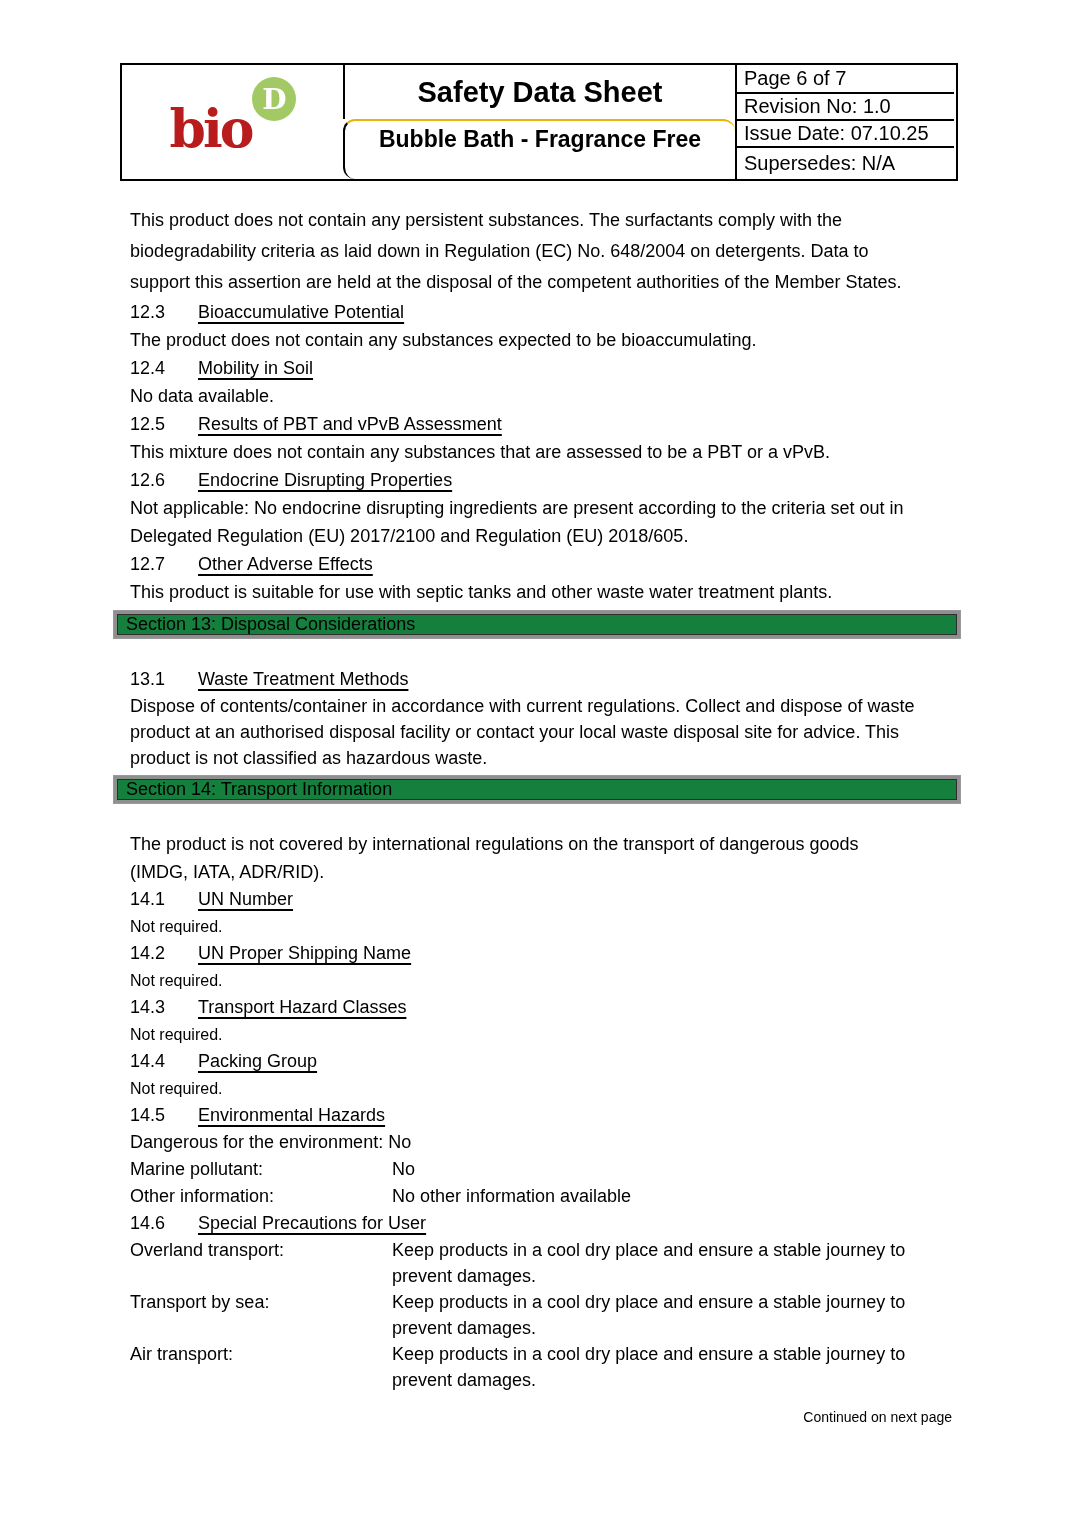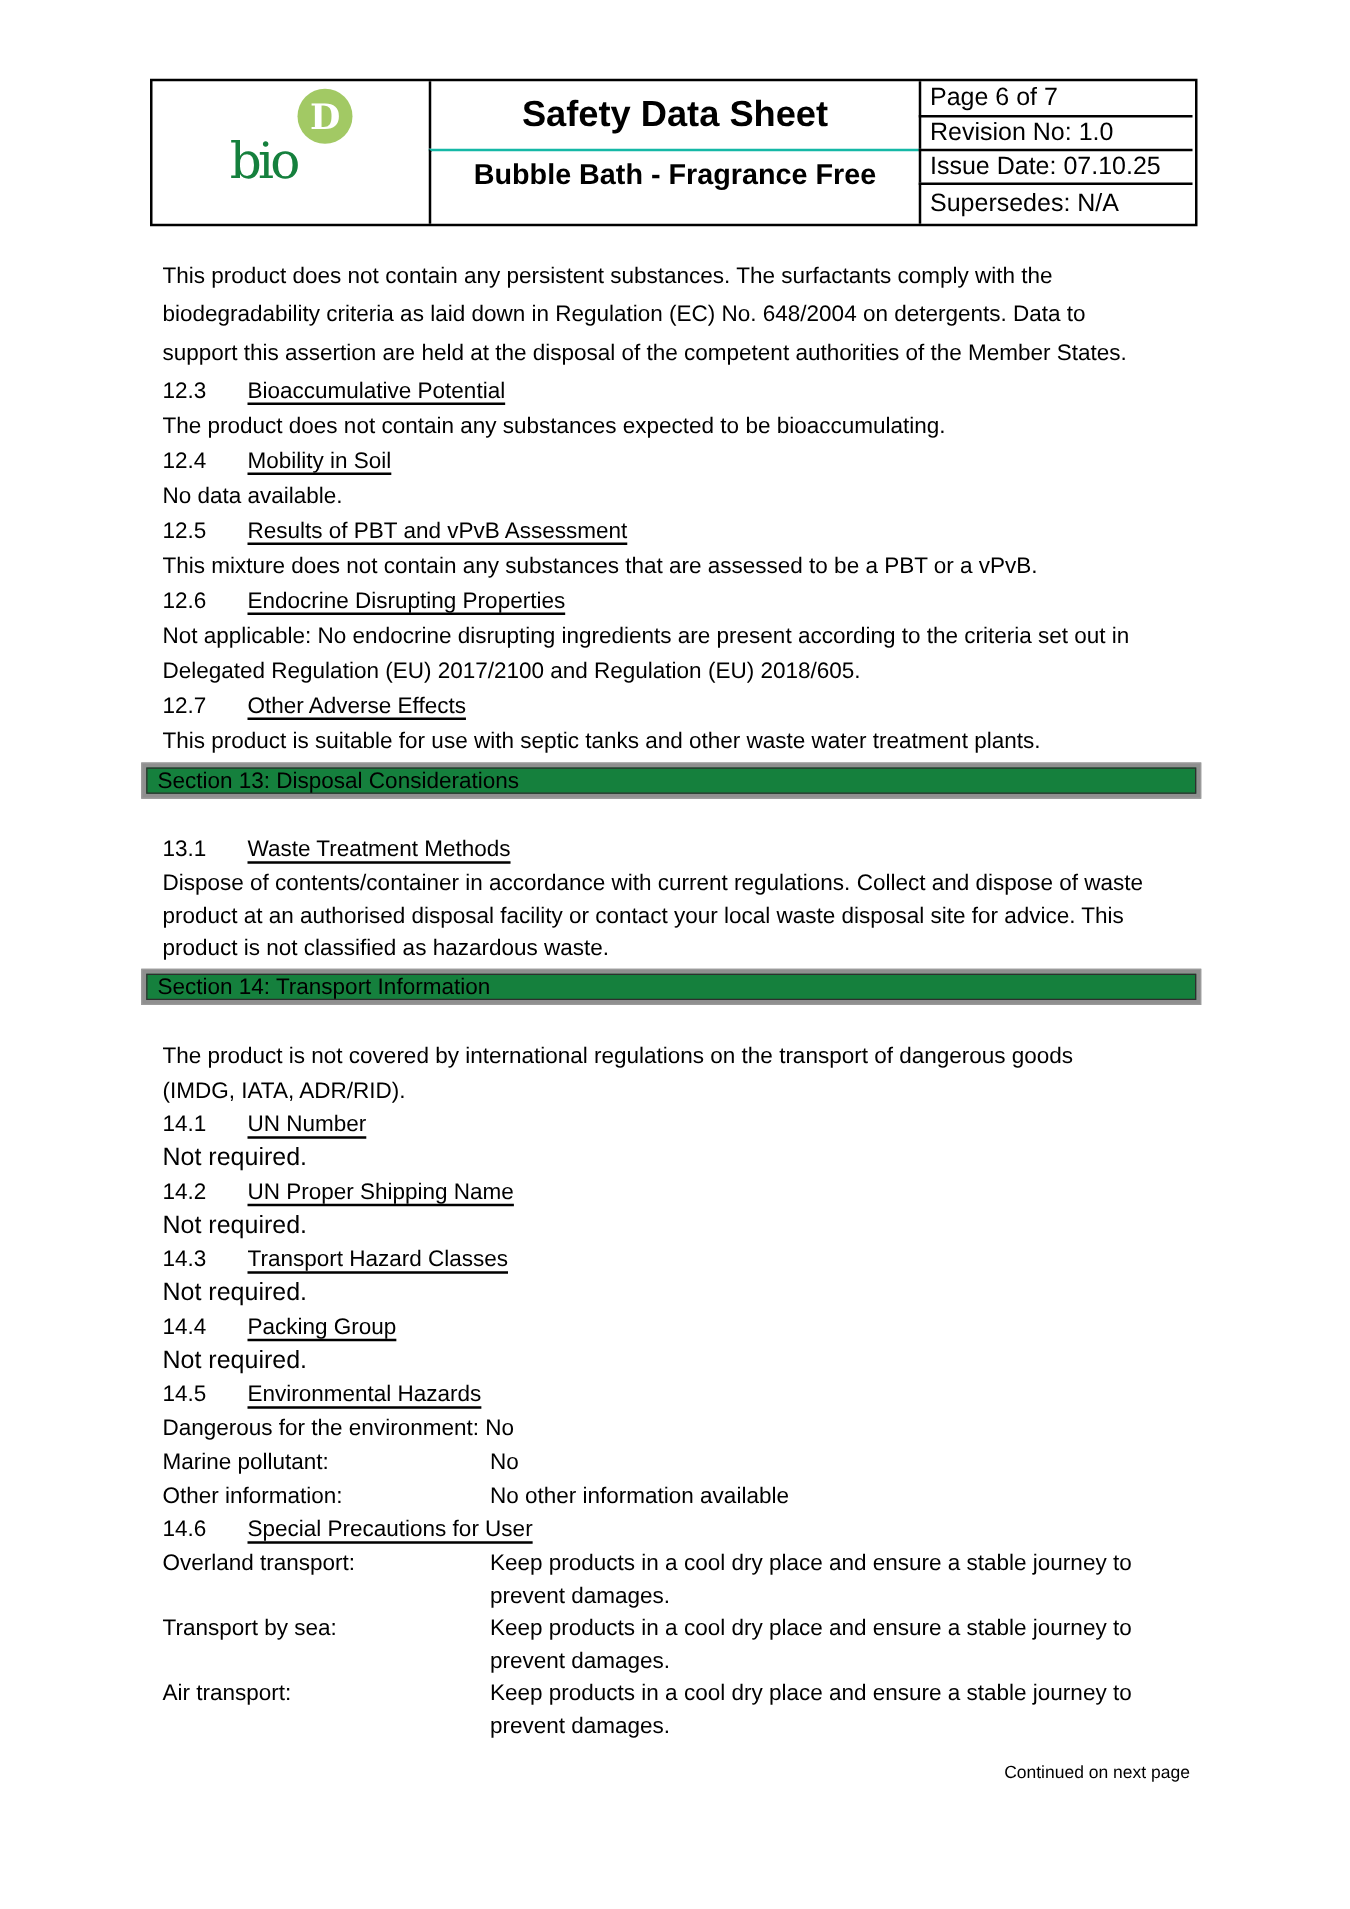--- a/index.html
+++ b/index.html
@@ -25,8 +25,8 @@
   .logo-cell { grid-column:1; grid-row:1/5; display:flex; align-items:center; justify-content:center; }
   .logo { position:relative; display:flex; align-items:flex-end; }
   .logo-bio {
-    font-family:"DejaVu Serif", serif; font-weight:400;
-    font-size:40px; letter-spacing:-3px; line-height:1; color:#15803d;
+    font-family:"DejaVu Serif", serif; font-weight:700;
+    font-size:52px; letter-spacing:-3px; line-height:1; color:#b91c1c;
     padding-top:14px;
   }
   .logo-d {

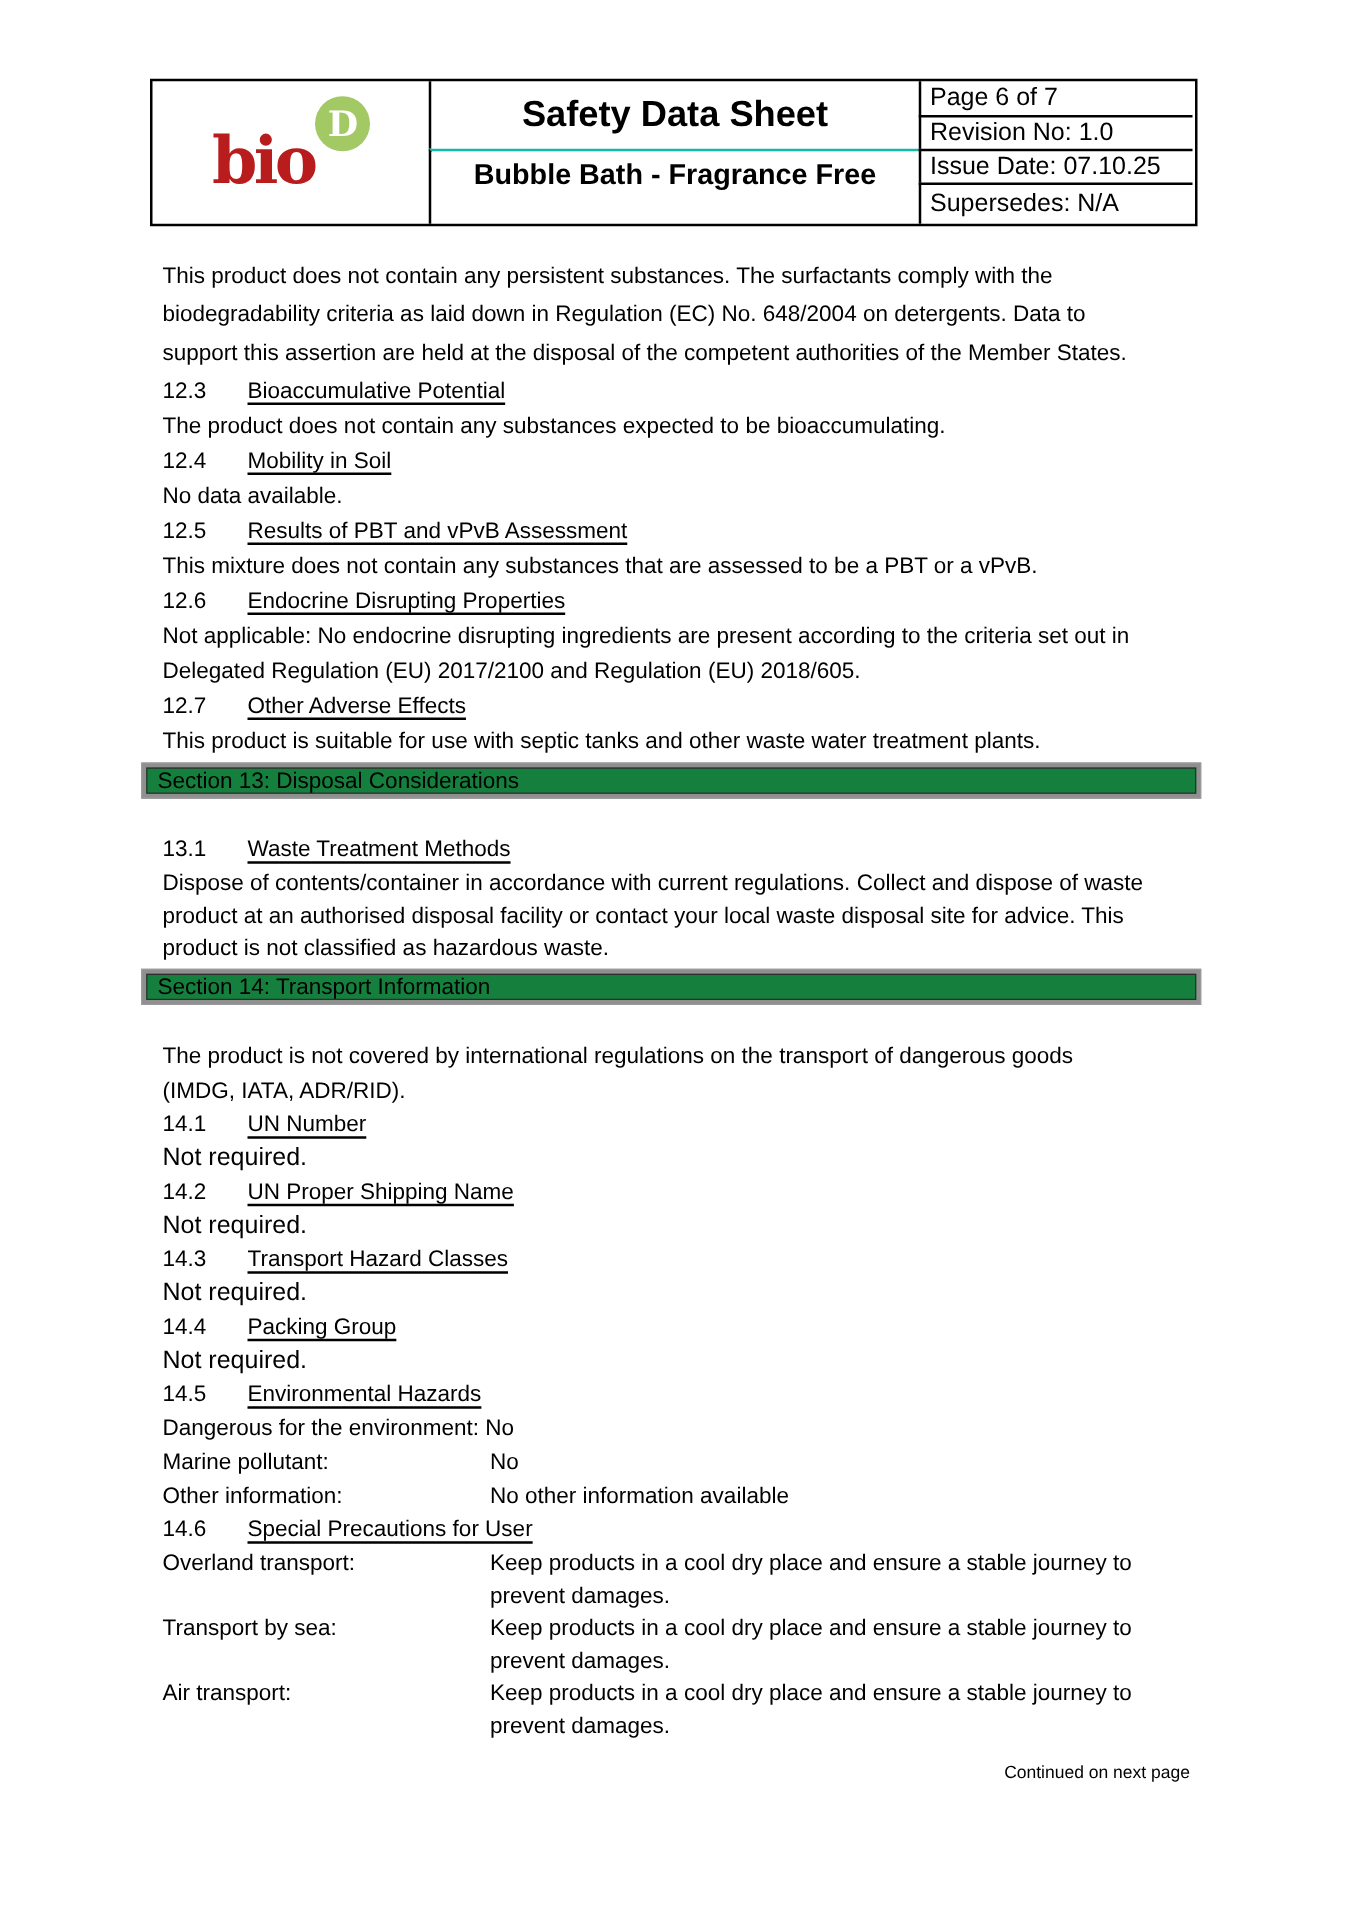--- a/index.html
+++ b/index.html
@@ -44,10 +44,10 @@
   }
   .subtitle-cell {
     grid-column:2; grid-row:3/5;
-    border-left:2px solid #000; border-top:2px solid #14b8a6;
+    border-left:2px solid #000; border-top:2px solid #eab308;
     display:flex; align-items:flex-start; justify-content:center;
     padding-top:5px;
-    font-weight:700; font-size:23px;
+    font-weight:700; font-size:23px;border-radius:12px;
   }
   .meta-cell {
     grid-column:3; border-left:2px solid #000;

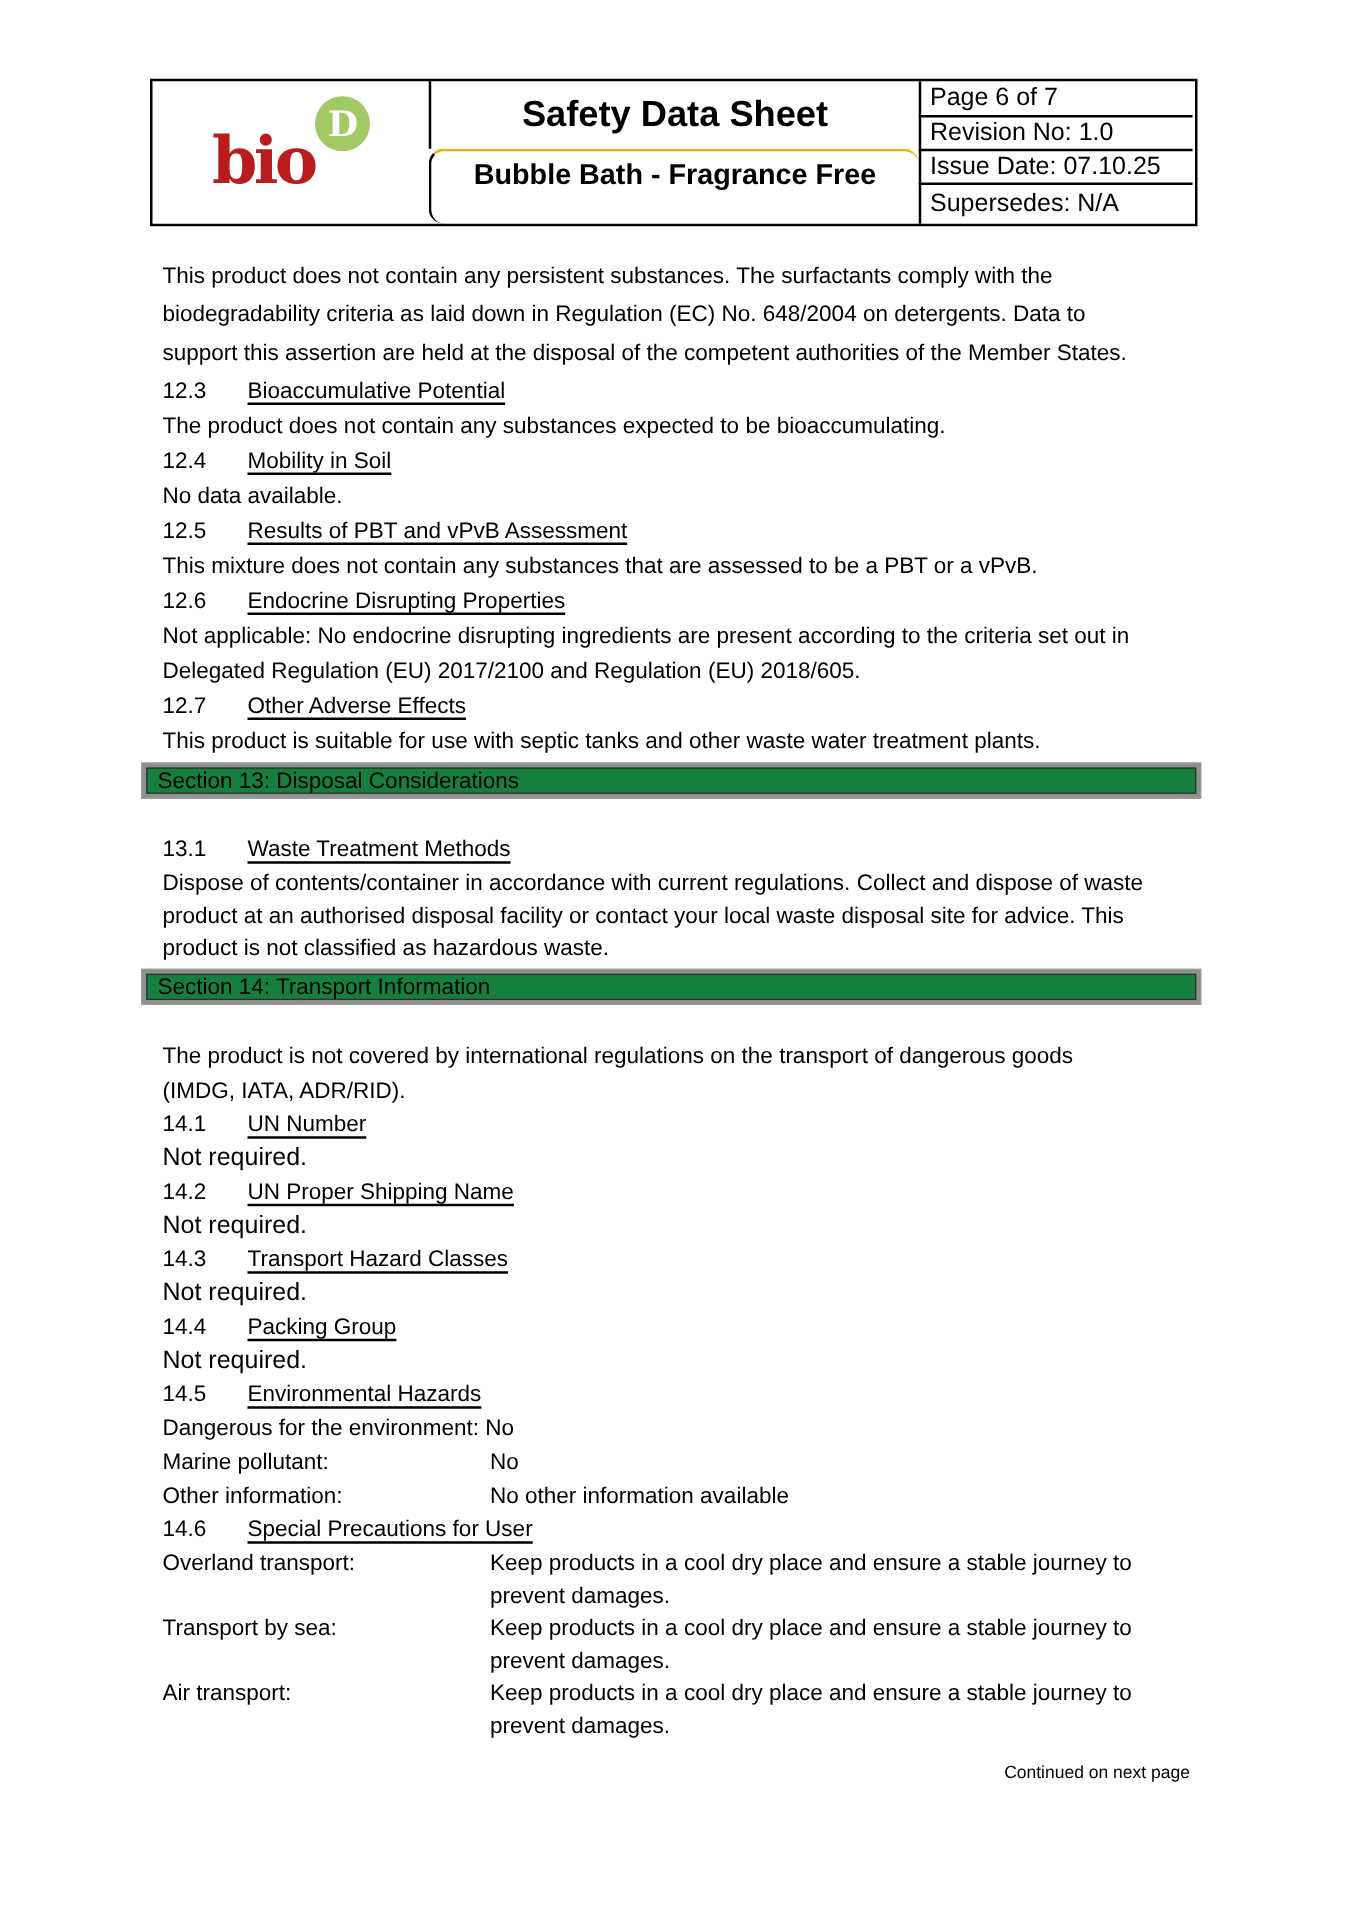--- a/index.html
+++ b/index.html
@@ -70,7 +70,7 @@
     text-decoration-thickness:1.5px;
     text-underline-offset:4px;
   }
-  .note { height:27px; line-height:27px; font-size:20px; white-space:nowrap; }
+  .note { height:27px; line-height:27px; font-size:16px; white-space:nowrap; }
   .kv { display:flex; }
   .kv-label { width:262px; flex:0 0 262px; }
   .kv-value { flex:1; }

